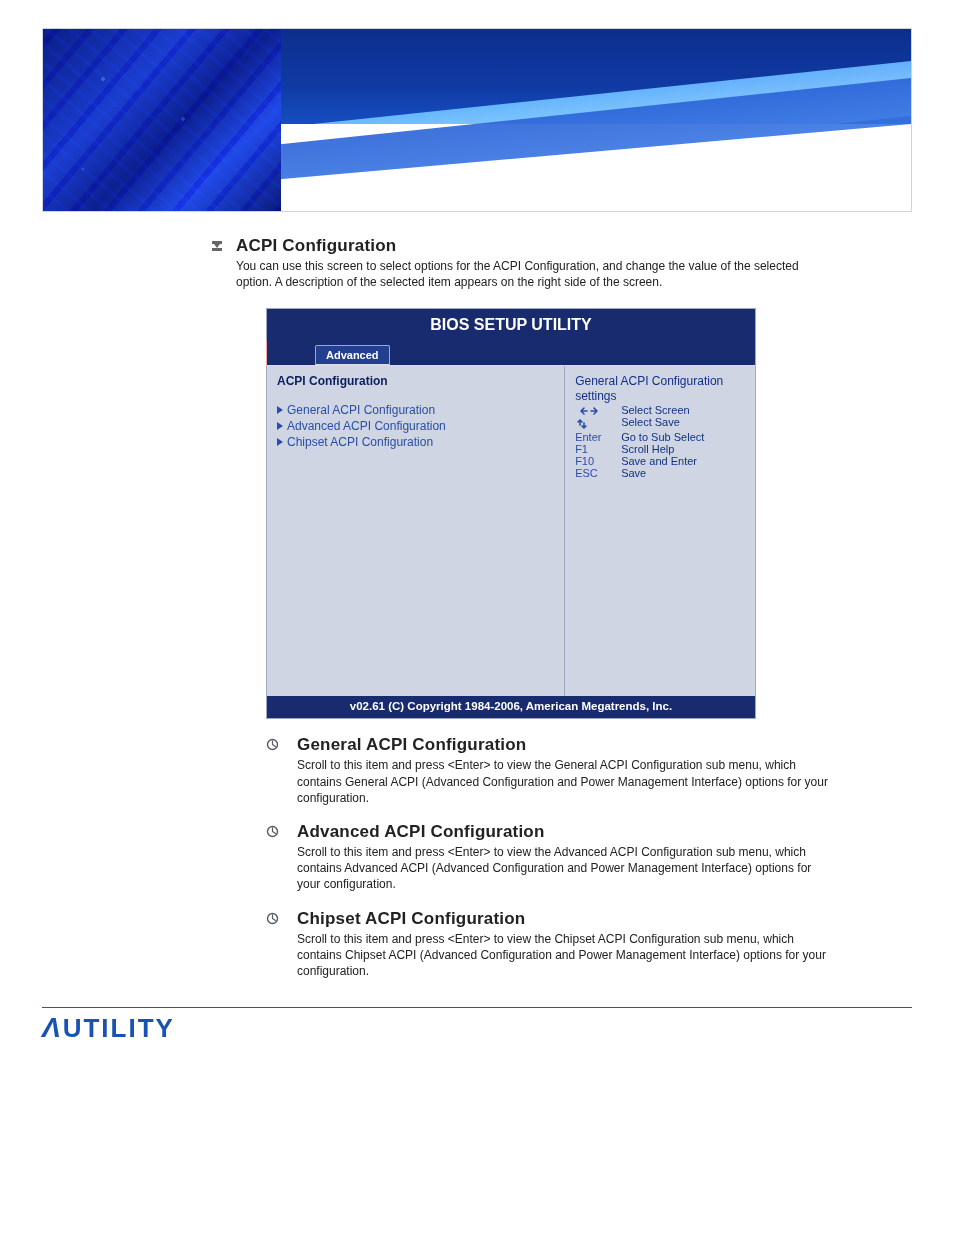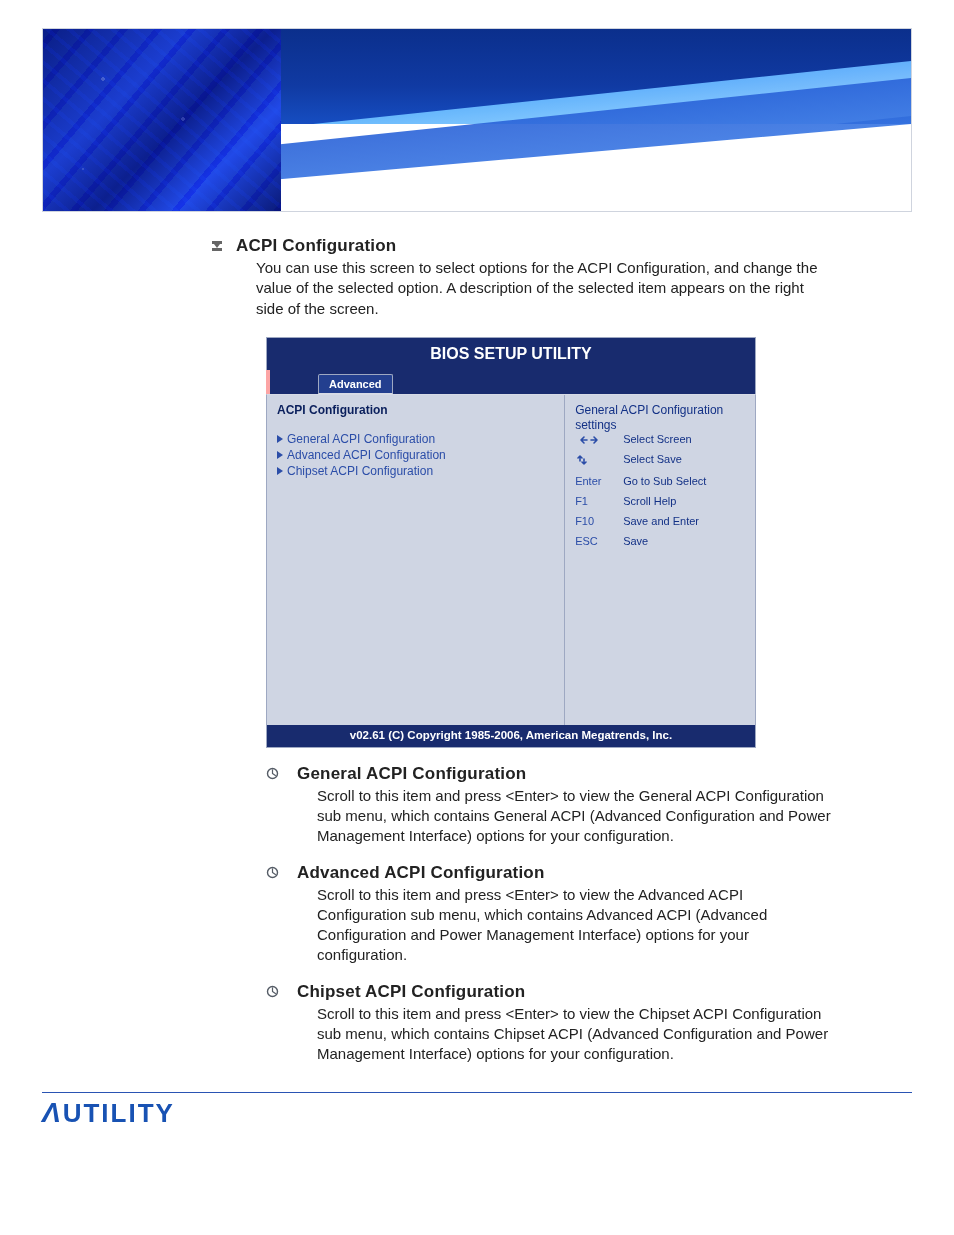--- a/index.html
+++ b/index.html
@@ -100,7 +100,7 @@
   .lead .bullet-icon svg { display:block; }
   .lead .body-text { flex: 1 1 auto; }
   .h { font-weight: 700; font-size: 17px; letter-spacing: .2px; }
-  .p  { font-size: 15px; line-height: 1.35; margin-top: 2px; margin-left: 20px; }
+  .p  { font-size: 12px; line-height: 1.35; margin-top: 2px; }
 
   
   .sub {

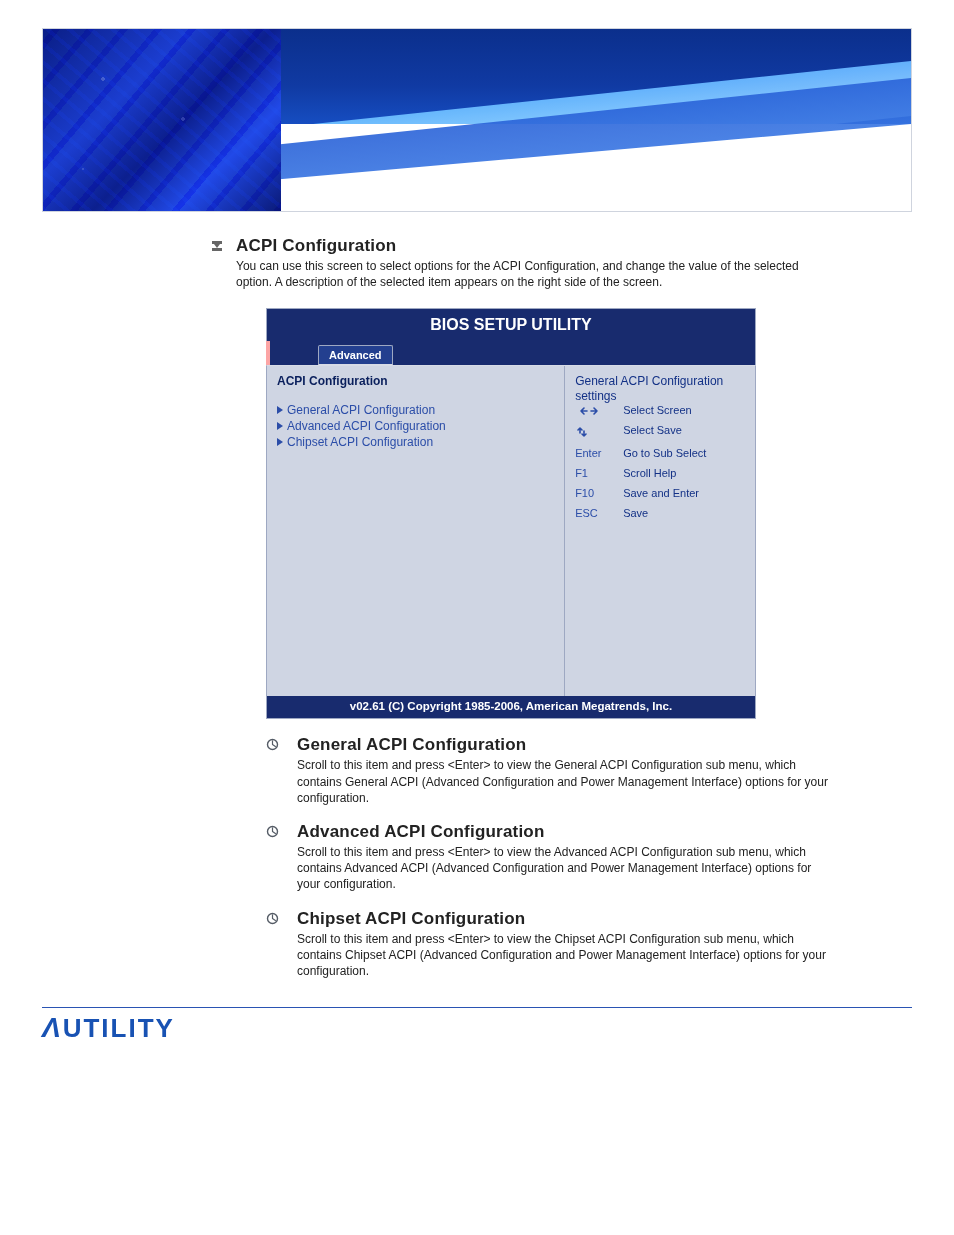--- a/index.html
+++ b/index.html
@@ -136,7 +136,7 @@
   }
   .bios-tabs {
     background: #182b6e;
-    border-left: 4px solid #fca5a5;
+    border-left: 1px solid #fca5a5;
     border-right: 1px solid #9ea8c2;
     padding: 2px 48px 0 48px;
     height: 22px;

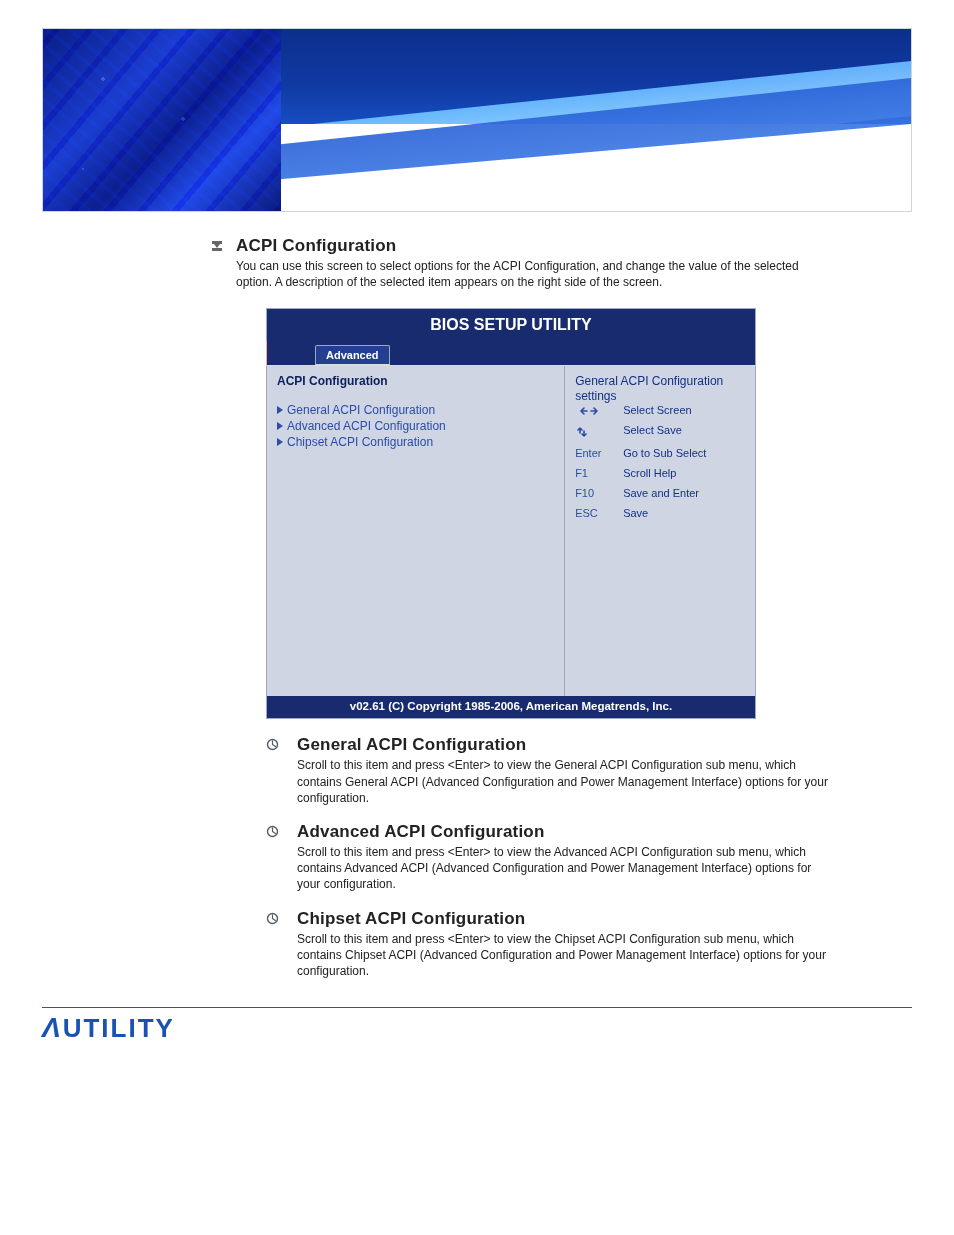--- a/index.html
+++ b/index.html
@@ -205,7 +205,6 @@
     row-gap: 0px;
     column-gap: 6px;
     margin-bottom: 16px;
-    gap: 8px;
   }
   .keyhelp .k { color:#2b4da8; }
   .keyhelp .arrows svg{ display:inline-block; vertical-align:middle; }

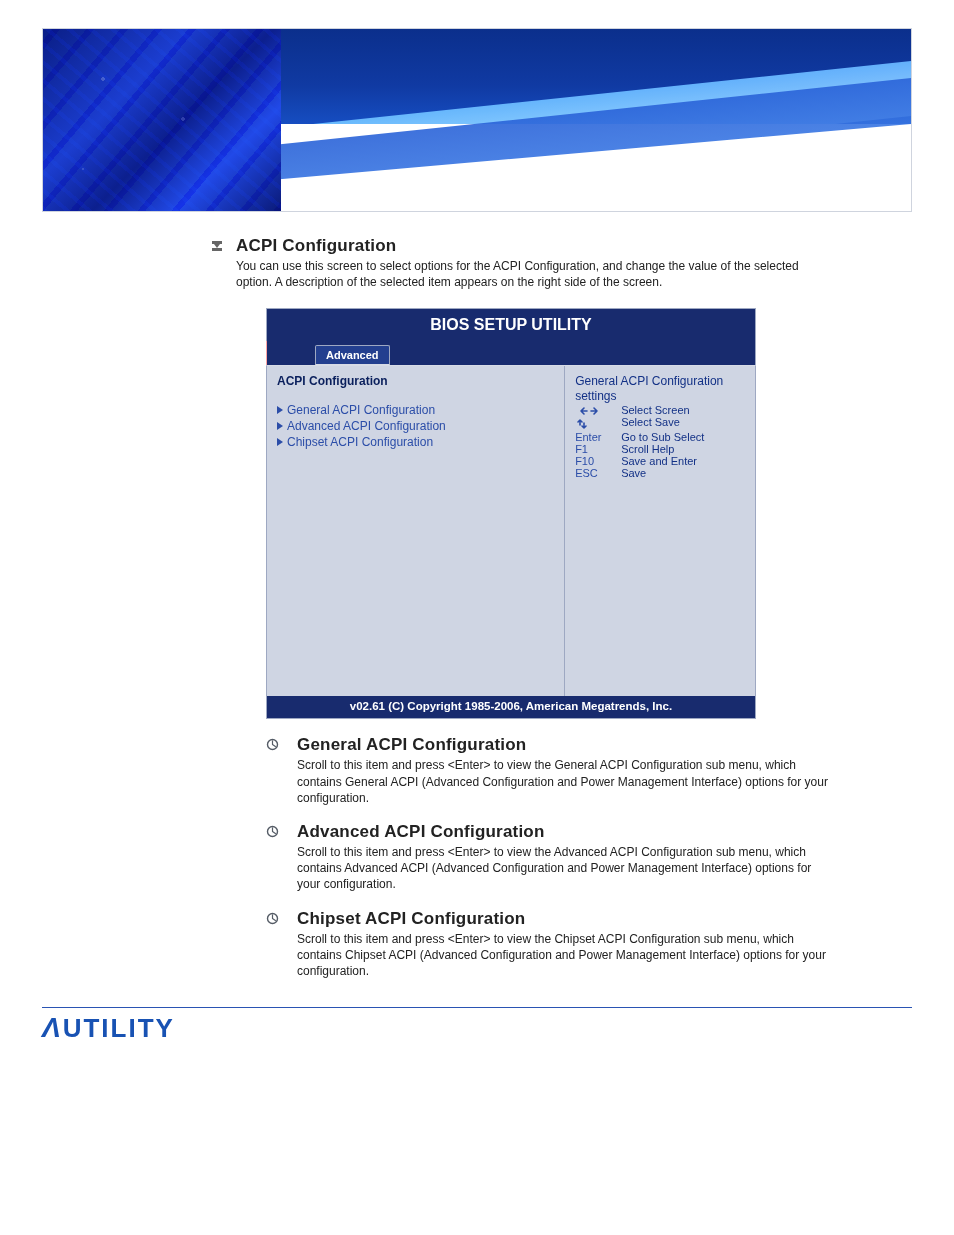--- a/index.html
+++ b/index.html
@@ -323,7 +323,7 @@
               </div>
             </div>
           </div>
-          <div class="bios-footer">v02.61 (C) Copyright 1985-2006, American Megatrends, Inc.</div>
+          <div class="bios-footer">v02.61 (C) Copyright 1984-2006, American Megatrends, Inc.</div>
         </div>
 
         <div class="sub">

